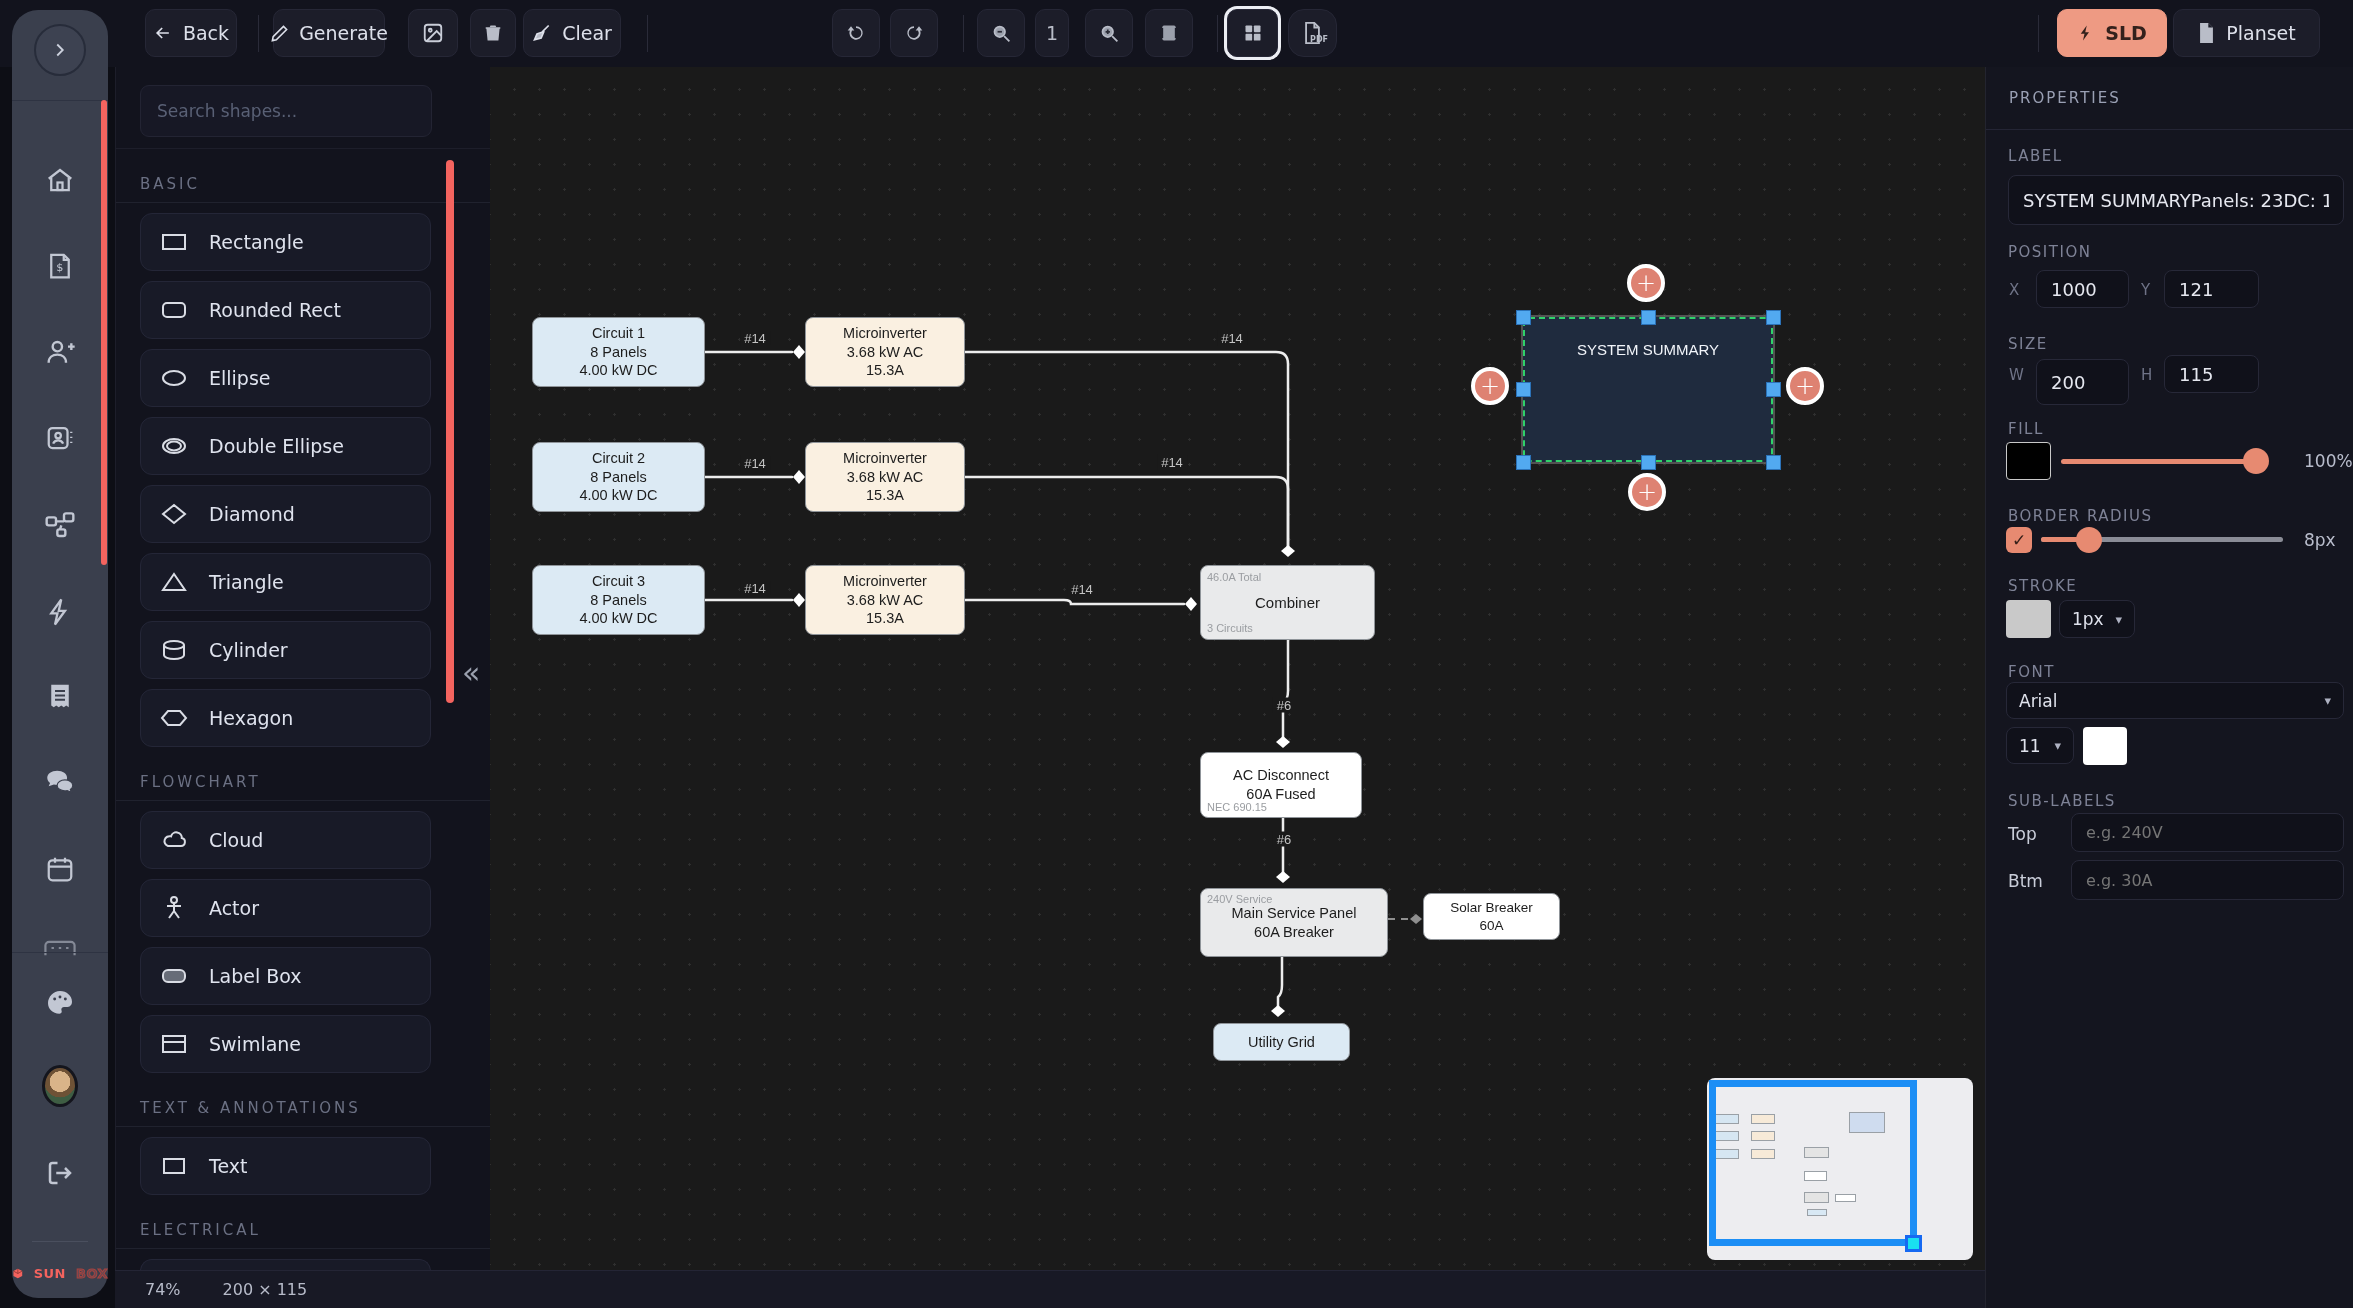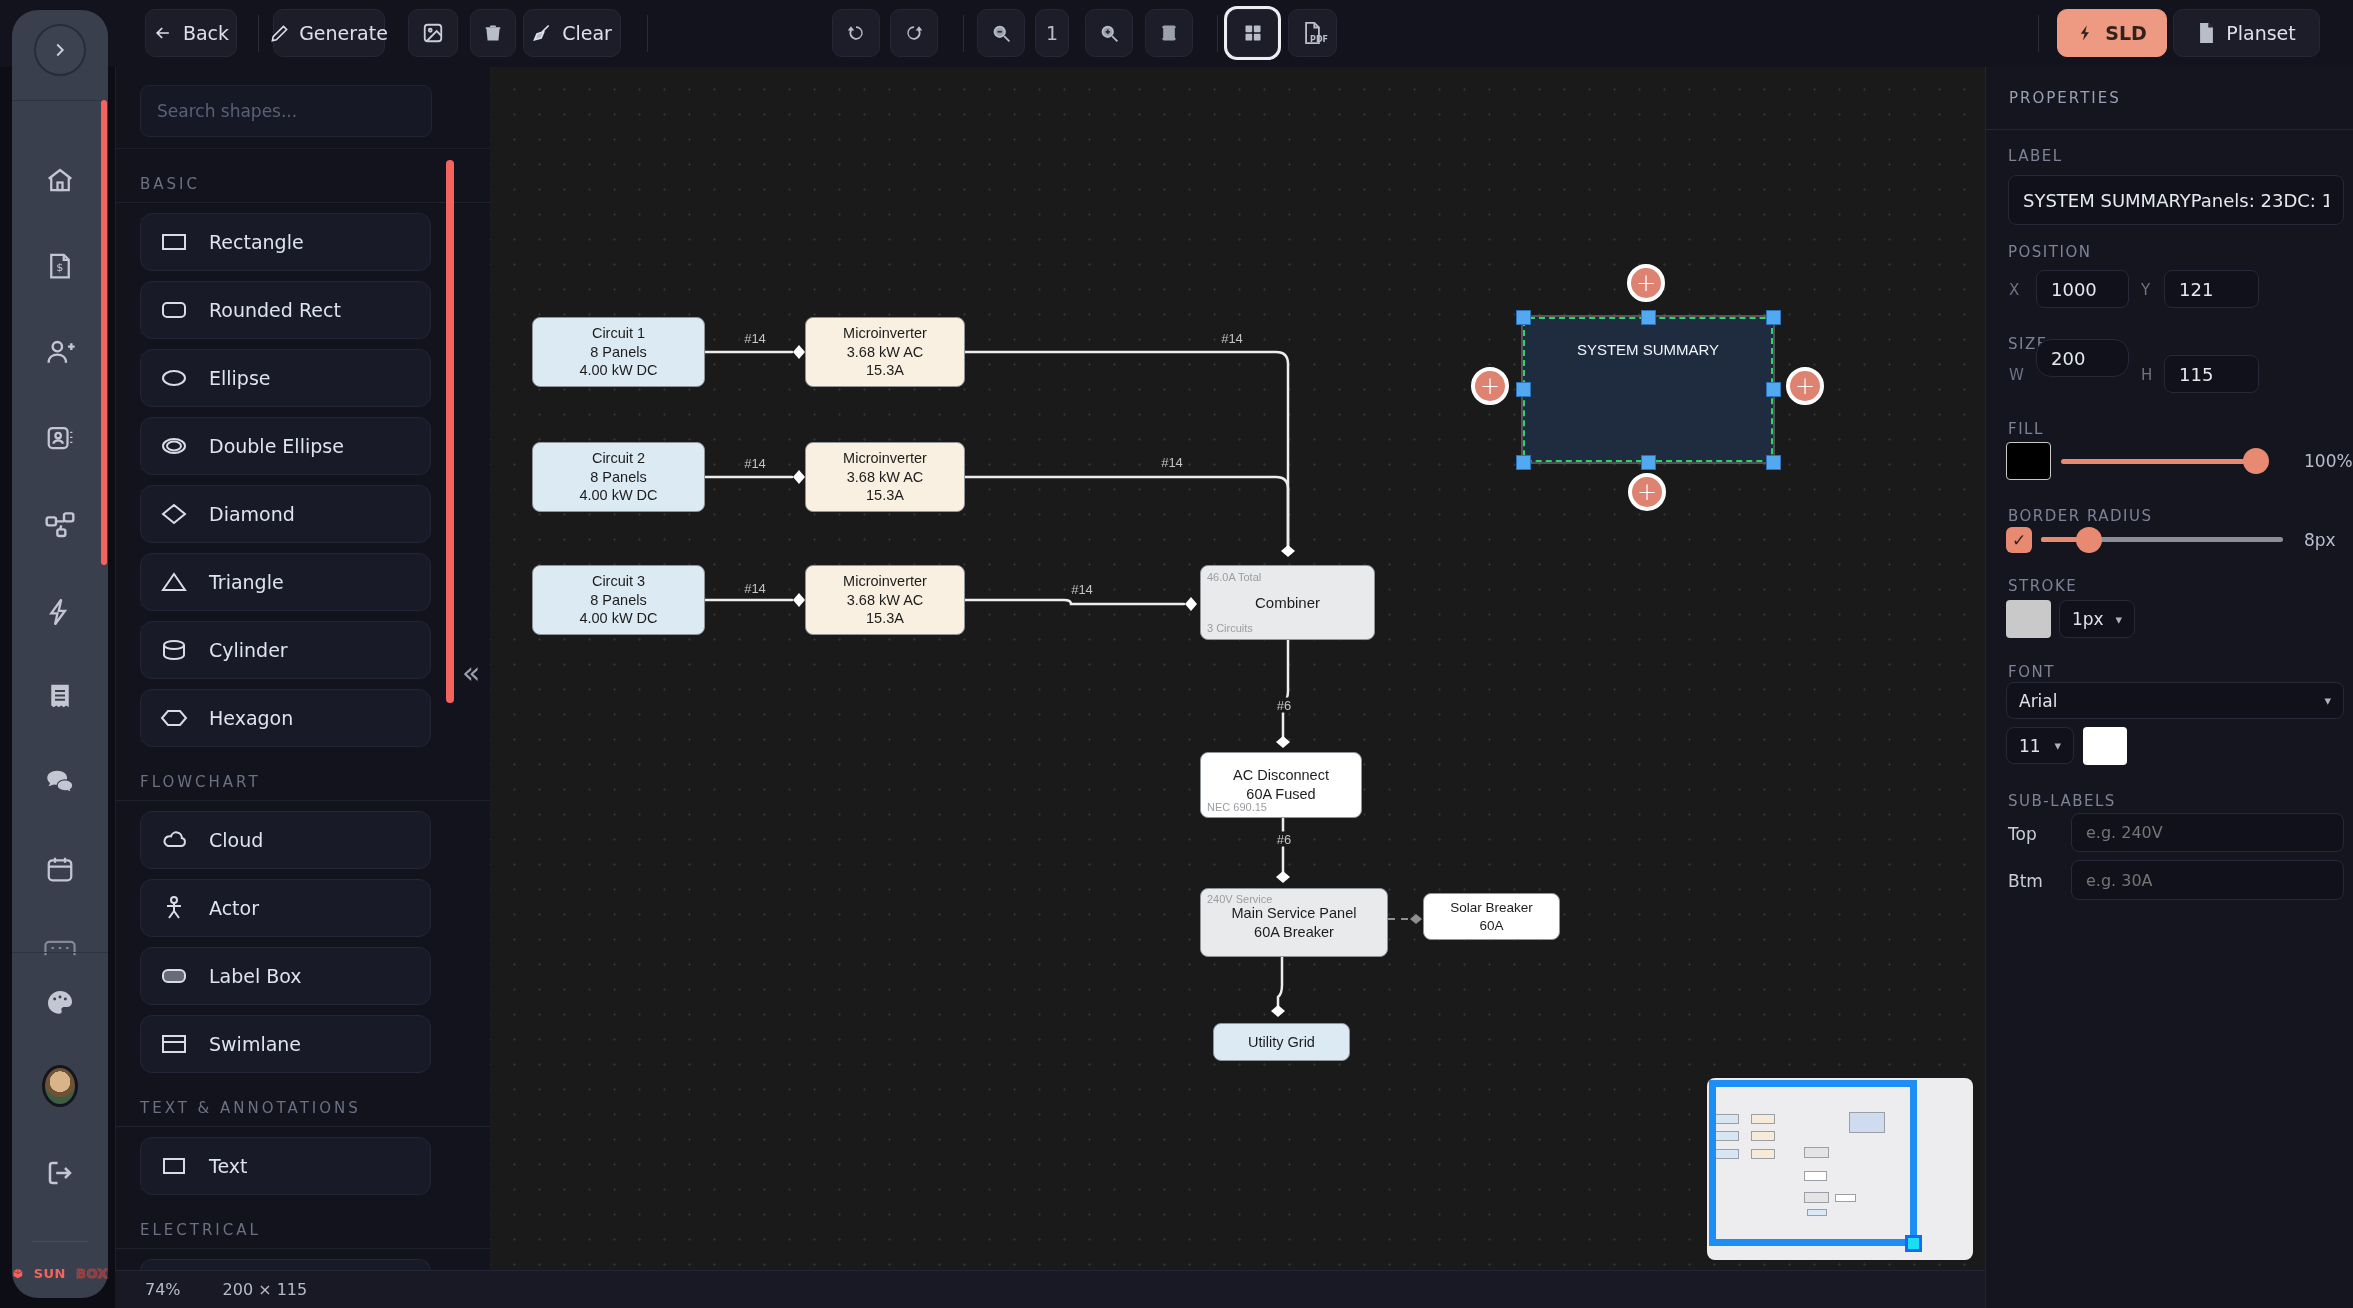--- a/index.html
+++ b/index.html
@@ -180,7 +180,7 @@
           <rect x="13" y="13" width="8" height="8" rx="1"></rect>
         </svg>
     </div>
-    <div class="tb-btn" style="left:1288px;width:49px;">
+    <div class="tb-btn" style="left:1288px;width:49px;border-radius:16px;">
       <svg width="19" height="22" viewBox="0 0 20 24" fill="none" stroke="#b9bdc8" stroke-width="2">
           <path d="M3 1h9l5 5v17H3z"></path>
           <path d="M12 1v5h5"></path>

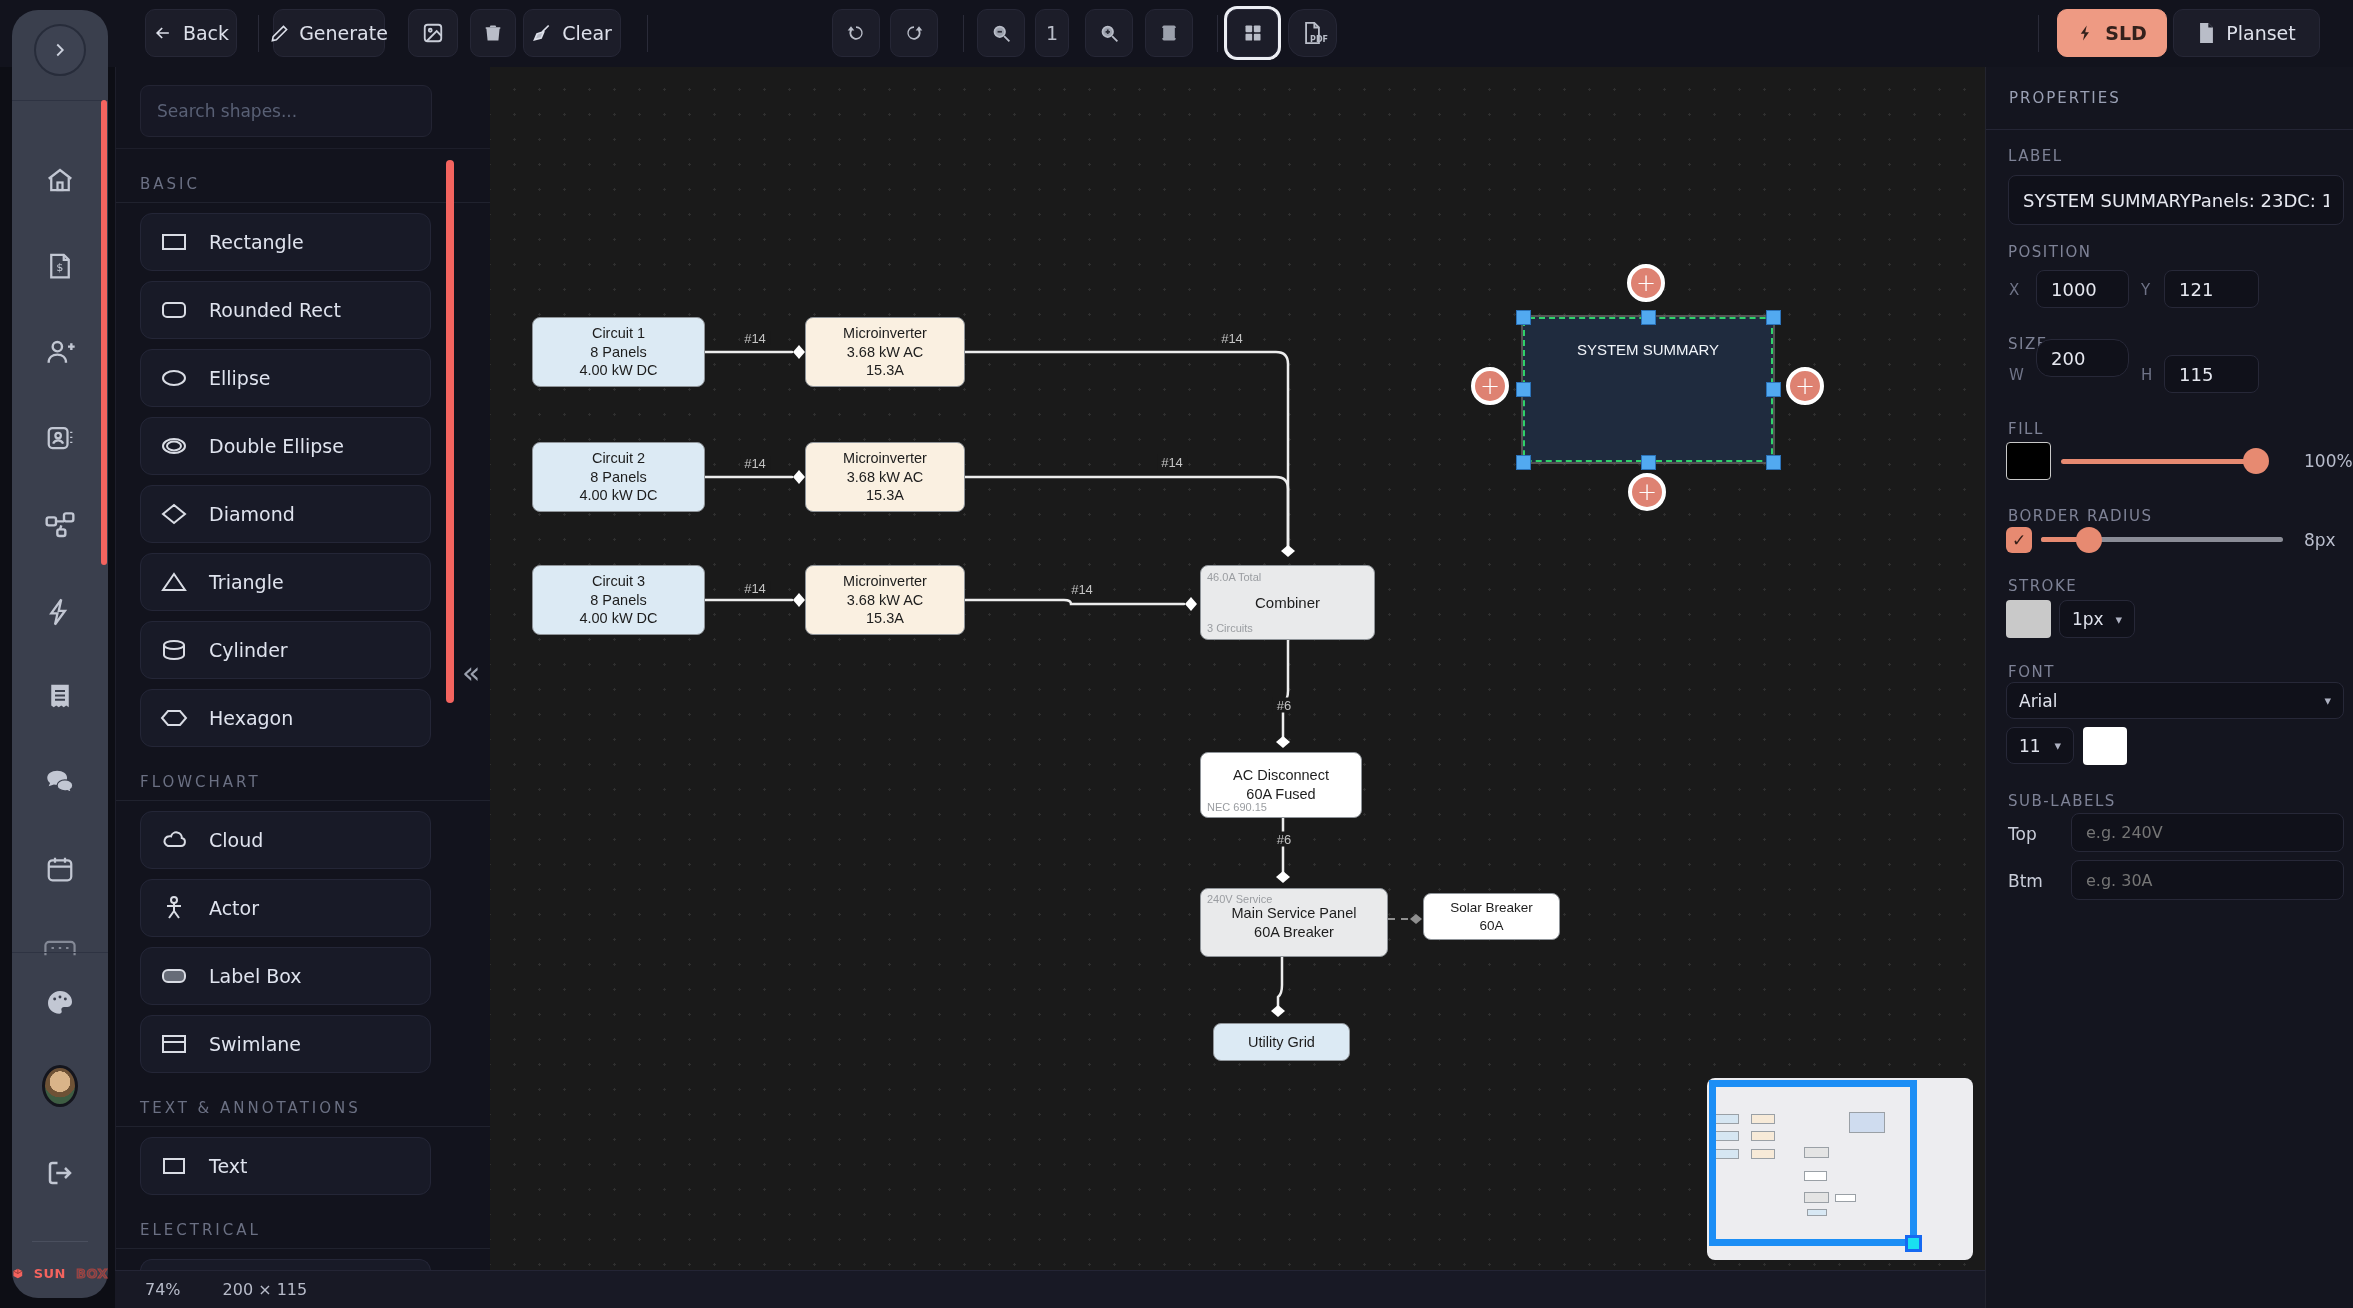--- a/index.html
+++ b/index.html
@@ -576,7 +576,7 @@
 
     <div class="p-sec" style="top:268px;">SIZE</div>
     <div class="p-mini-label" style="left:23px;top:299px;">W</div>
-    <input class="p-input" style="left: 50px; top: 272px; width: 93px; height: 38px; border-radius: 15px;" value="200">
+    <input class="p-input" style="left: 50px; top: 292px; width: 93px; height: 46px;" value="200">
     <div class="p-mini-label" style="left:155px;top:299px;">H</div>
     <input class="p-input" style="left: 178px; top: 288px; width: 95px; height: 38px;" value="115">
 

